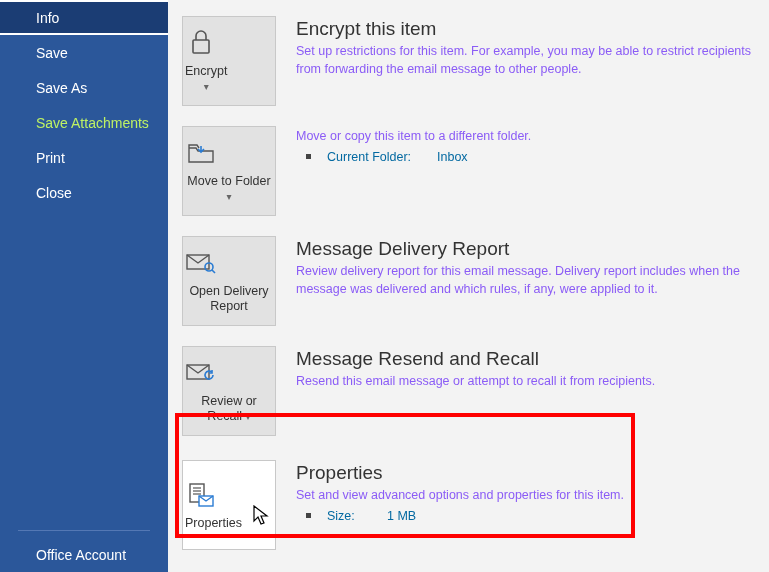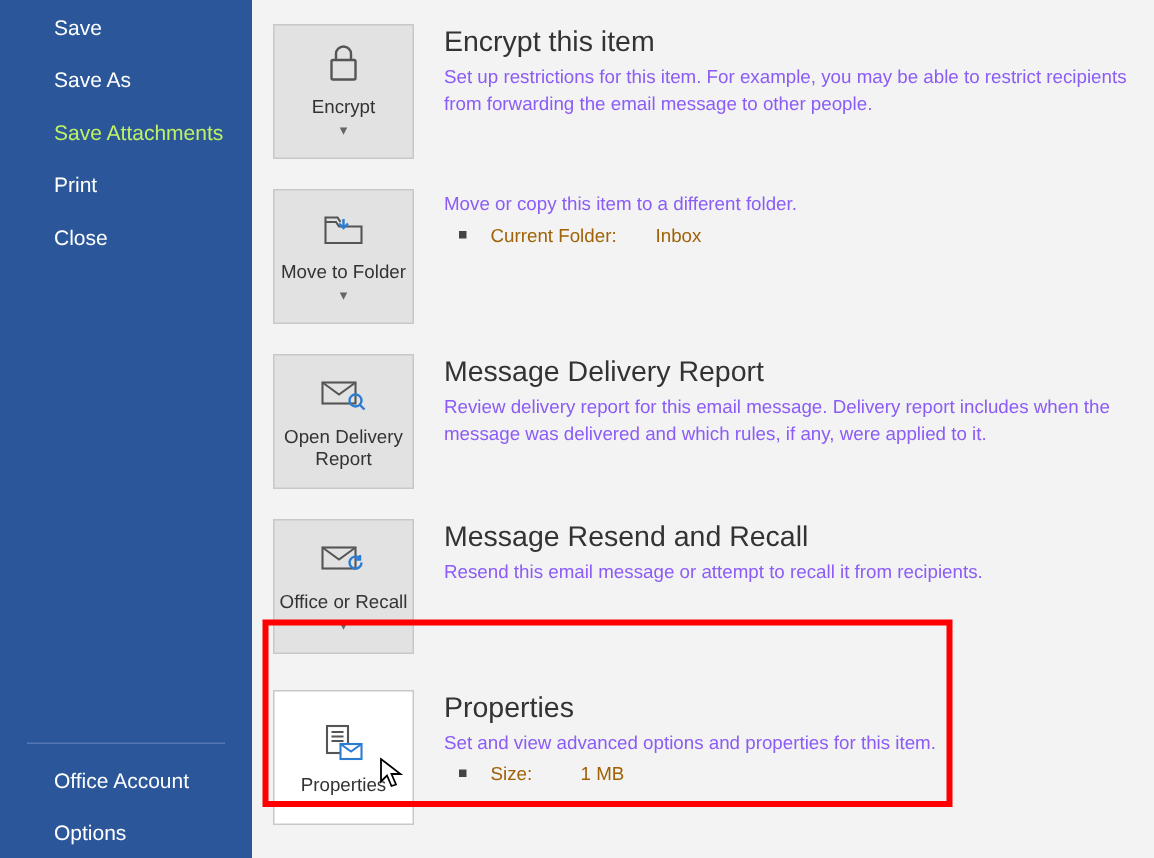--- a/index.html
+++ b/index.html
@@ -126,6 +126,9 @@
 
 <div class="container">
   <div class="sidebar">
+    <div class="sidebar-item active">
+        <span>Info</span>
+      </div>
     <div class="sidebar-item">
         <span>Save</span>
       </div>

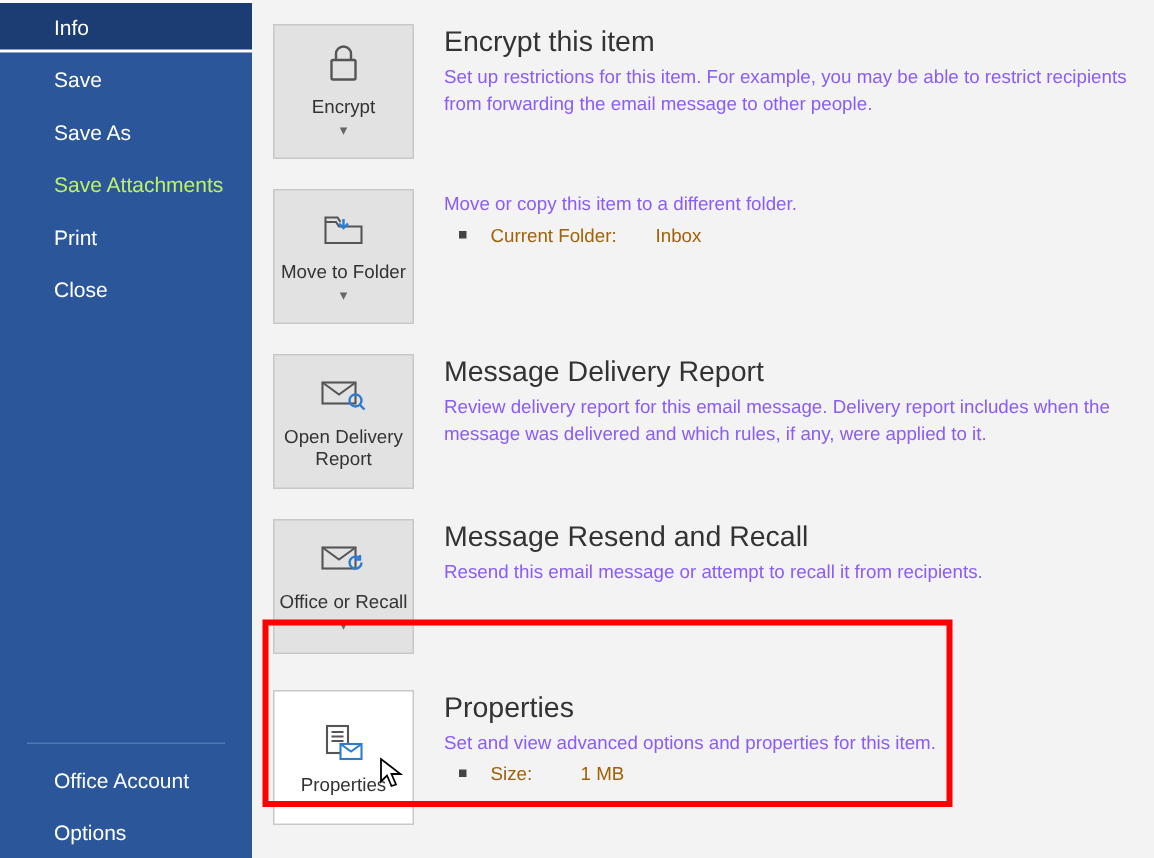--- a/index.html
+++ b/index.html
@@ -62,7 +62,7 @@
     border: 1px solid #c8c8c8;
     display: flex;
     flex-direction: column;
-    align-items: center;
+    align-items: flex-start;
     justify-content: center;
     text-align: center;
     font-size: 12.5px;

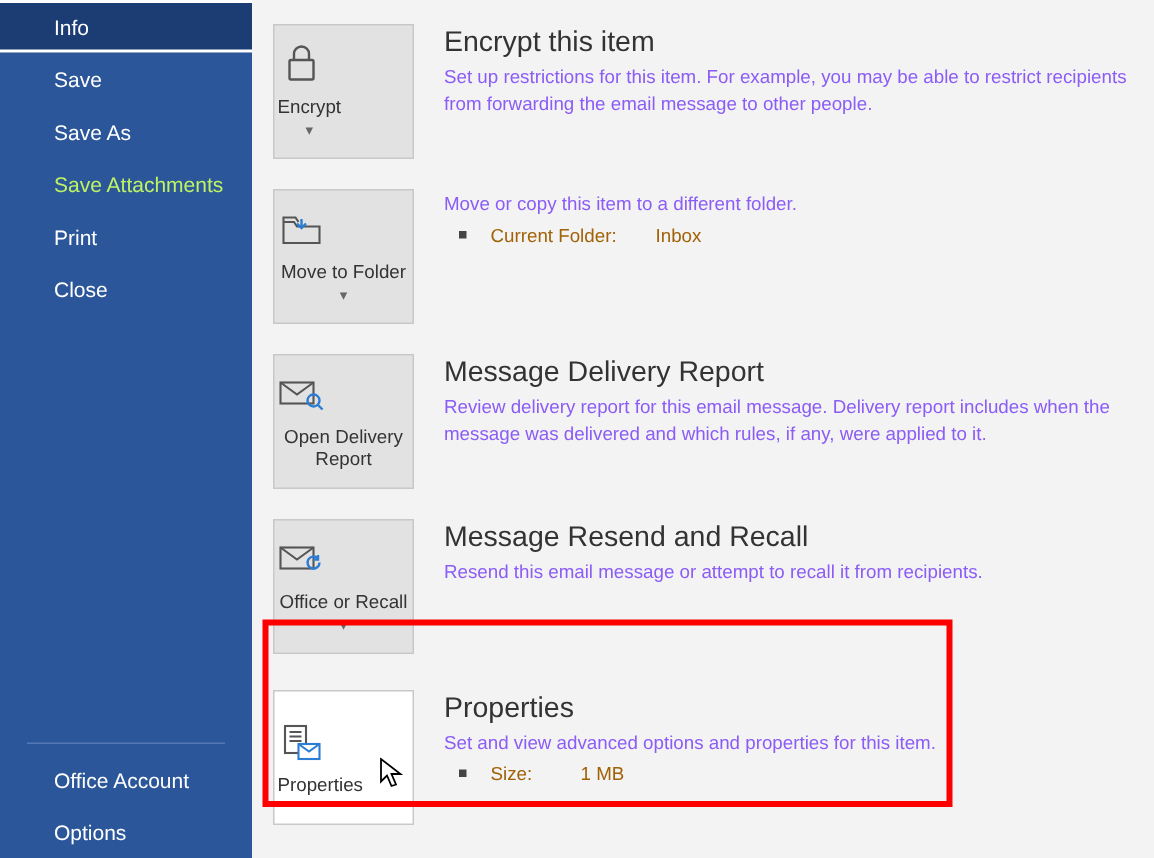--- a/index.html
+++ b/index.html
@@ -93,7 +93,7 @@
   }
   .prop-row {
     font-size: 12.5px;
-    color: #a16207;
+    color: #0369a1;
     margin-top: 4px;
     display: flex;
     align-items: center;

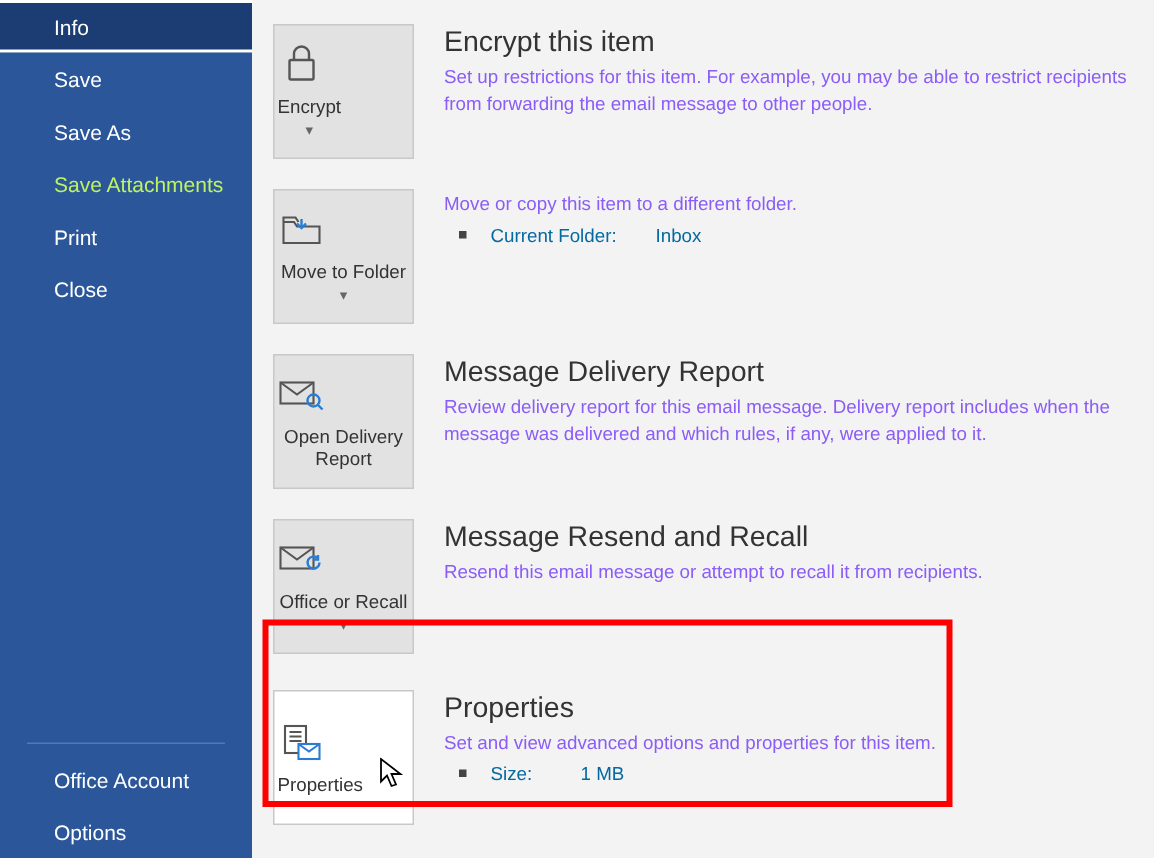--- a/index.html
+++ b/index.html
@@ -222,7 +222,7 @@
               <path d="M26 8 v3 h-3" fill="none" stroke="#2b7cd3" stroke-width="1.6"></path>
             </svg>
         </div>
-        <div class="tile-label"><span>Office or Recall</span> <span style="font-size:10px;color:#666">▾</span></div>
+        <div class="tile-label"><span>Review or Recall</span> <span style="font-size:10px;color:#666">▾</span></div>
       </div>
       <div class="section-text">
         <div class="section-title">Message Resend and Recall</div>

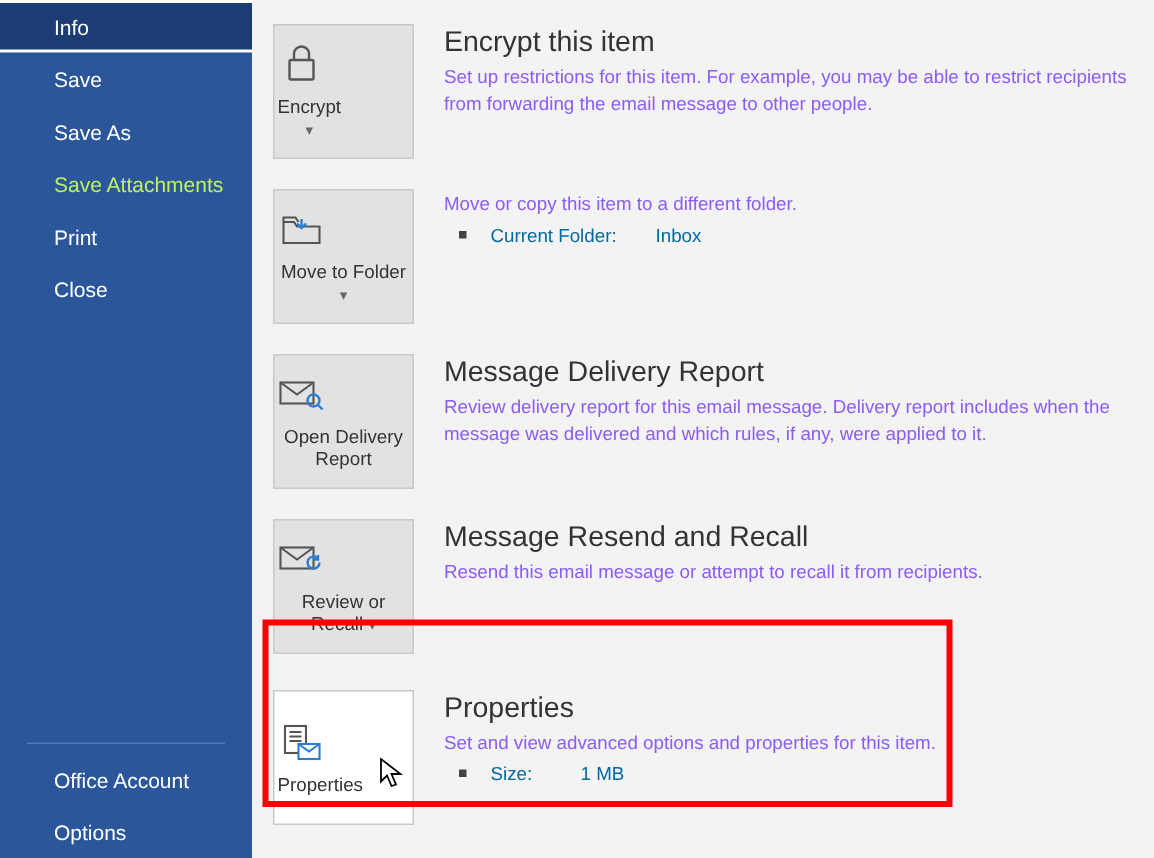--- a/index.html
+++ b/index.html
@@ -150,9 +150,6 @@
       <div class="sidebar-item">
           <span>Office Account</span>
         </div>
-      <div class="sidebar-item">
-          <span>Options</span>
-        </div>
     </div>
   </div>
 

